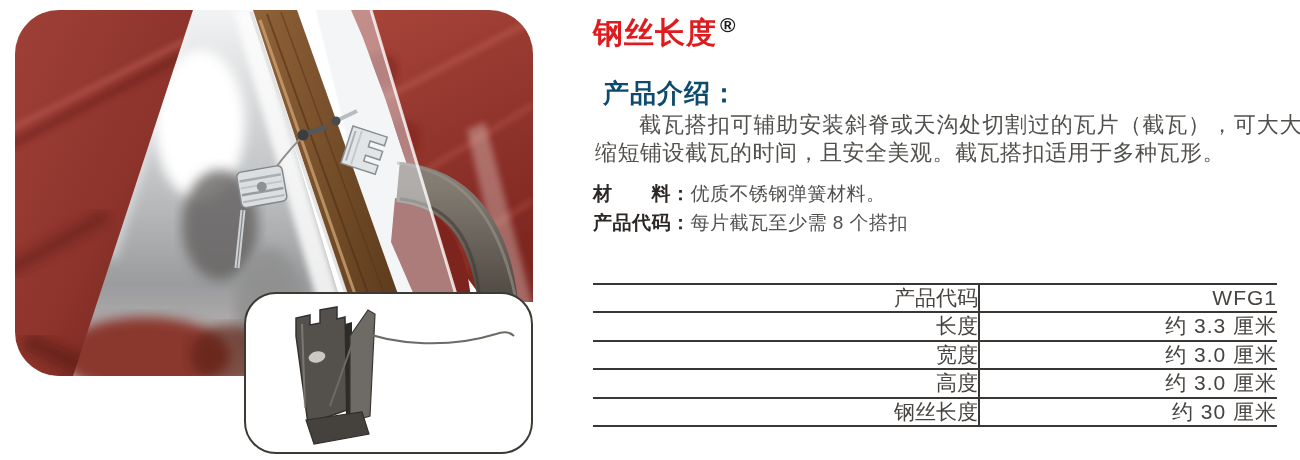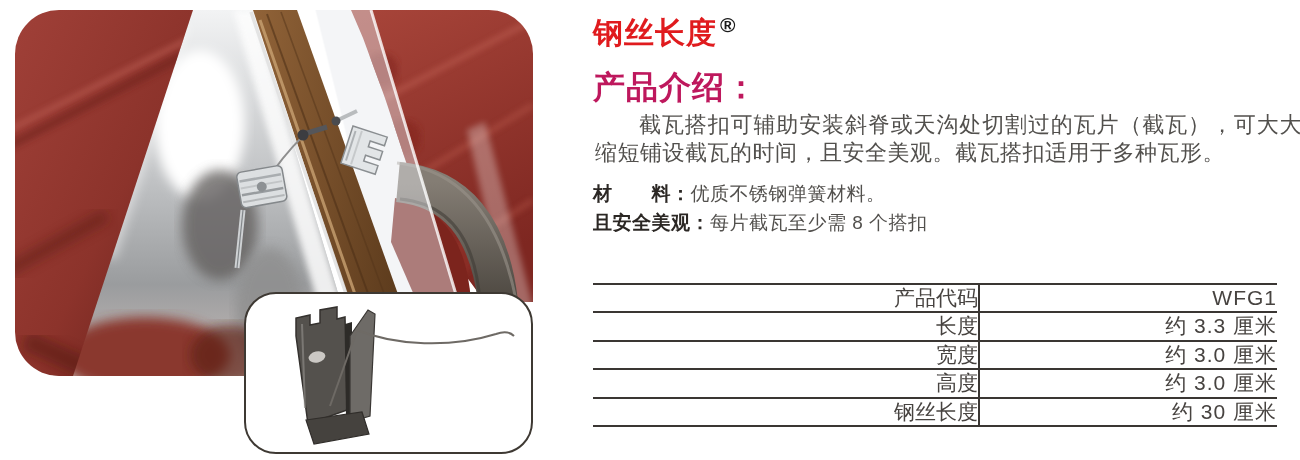--- a/index.html
+++ b/index.html
@@ -28,8 +28,8 @@
     font-size:21px;color:#1a1a1a;font-weight:700;position:relative;top:-11px;left:3px;
   }
   .intro-heading{
-    position:absolute;left:593px;top:66px;margin:0;
-    font-size:32px;font-weight:700;color:#be185d;letter-spacing:1px;white-space:nowrap;
+    position:absolute;left:593px;top:66px;margin:10px;
+    font-size:26px;font-weight:700;color:#0c4a6e;letter-spacing:1px;white-space:nowrap;
   }
   .description{
     position:absolute;left:593px;top:109px;width:707px;margin:2px;

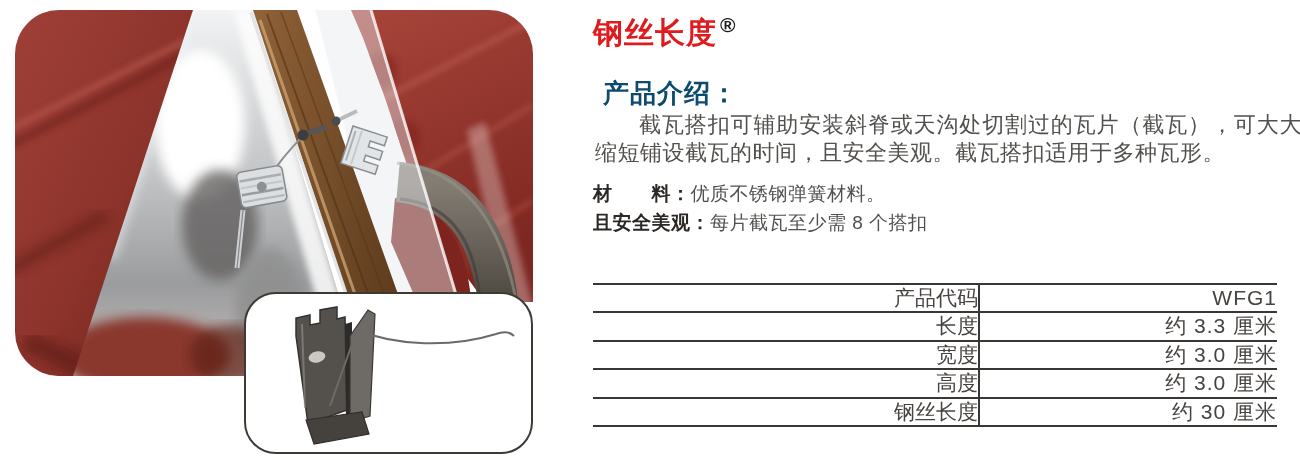--- a/index.html
+++ b/index.html
@@ -206,7 +206,7 @@
 
   <p class="attr-line material-line"><span class="lbl">材　　料：</span><span>优质不锈钢弹簧材料。</span></p>
 
-  <p class="attr-line usage-line"><span class="lbl">且安全美观：</span><span>每片截瓦至少需 8 个搭扣</span></p>
+  <p class="attr-line usage-line"><span class="lbl">产品代码：</span><span>每片截瓦至少需 8 个搭扣</span></p>
 
   <div class="spec-table">
     <div class="spec-row">

